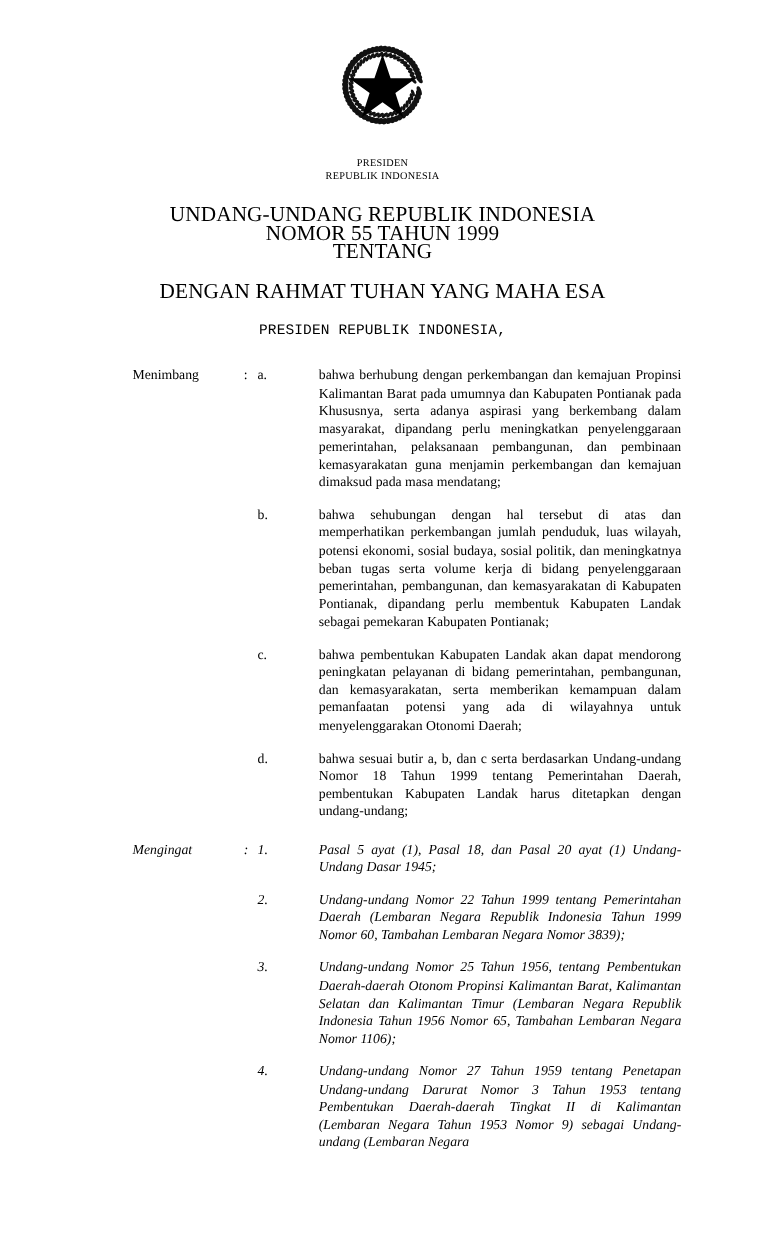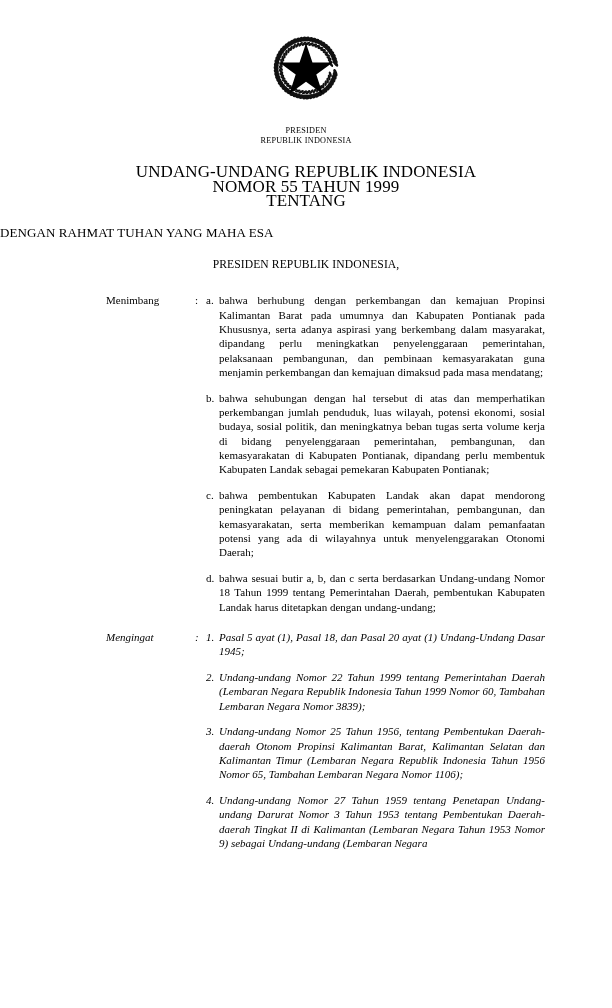--- a/index.html
+++ b/index.html
@@ -51,9 +51,9 @@
   }
   .blessing-line {
     margin-top: 18px;
-    font-size: 13px;
+    font-size: 17px;
     line-height: 14.2px;
-    text-align: left;
+    text-align: center;
     letter-spacing: 0.1px;
   }
   .issuer-line {

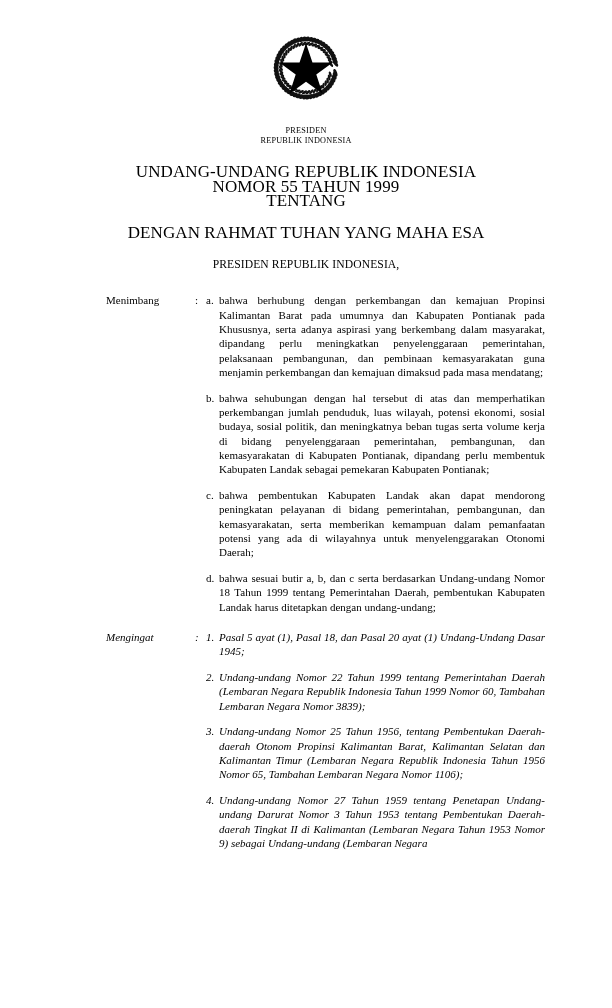--- a/index.html
+++ b/index.html
@@ -62,6 +62,7 @@
     line-height: 14.2px;
     text-align: center;
     letter-spacing: 0.1px;
+    font-family: Liberation Mono, monospace;
   }
 
   

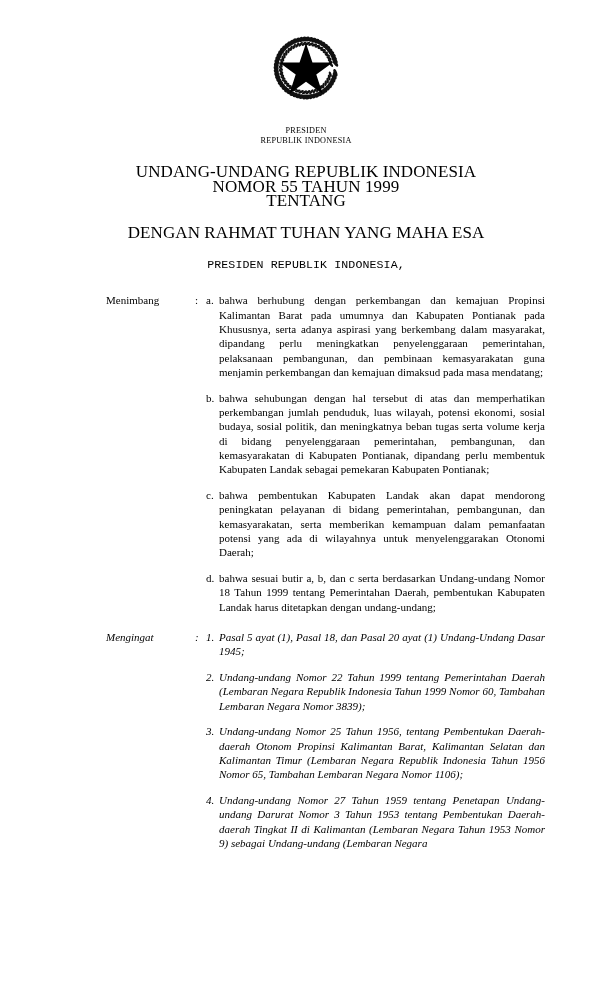--- a/index.html
+++ b/index.html
@@ -119,6 +119,7 @@
   }
   .clause-text {
     display: block;
+    margin-left: 36px;
   }
 </style>
 </head>

